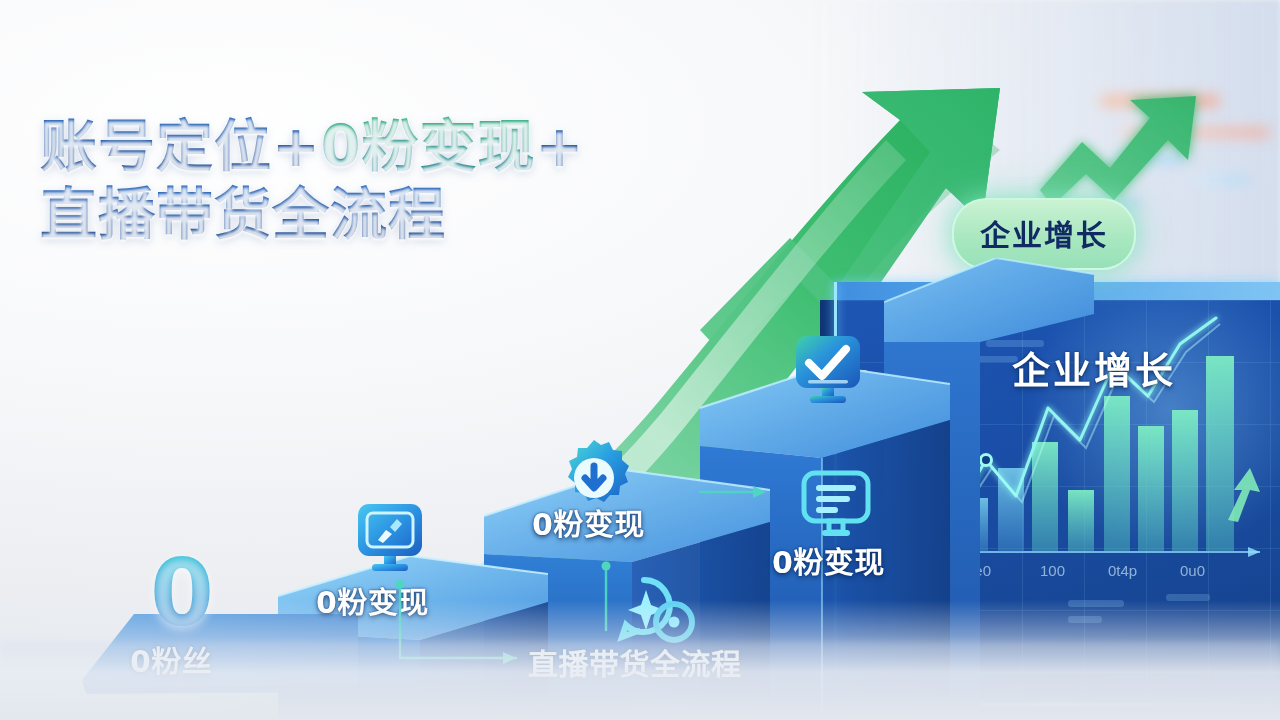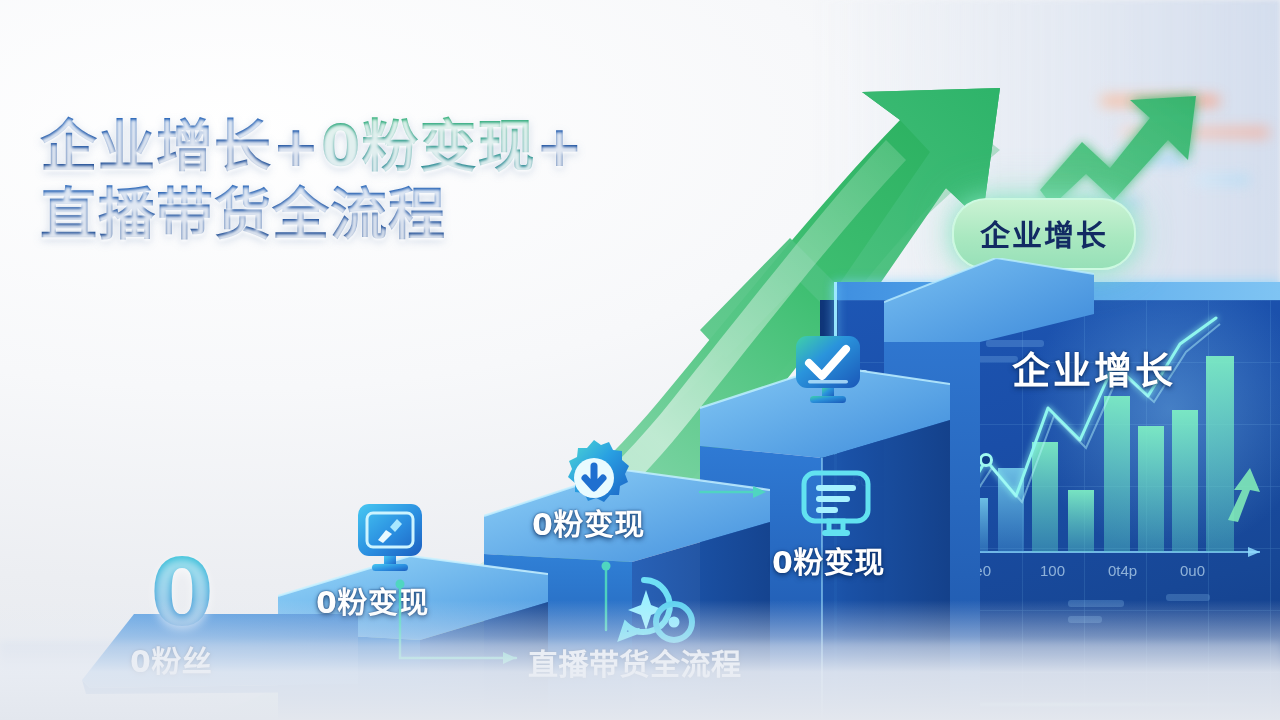--- a/index.html
+++ b/index.html
@@ -179,7 +179,7 @@
   </svg>
 
   <div class="title">
-    <span class="ln"><span class="t-navy">企业增长+</span><span class="t-green">0粉变现</span><span class="t-navy">+</span></span>
+    <span class="ln"><span class="t-navy">账号定位+</span><span class="t-green">0粉变现</span><span class="t-navy">+</span></span>
     <span class="ln"><span class="t-navy">直播带货全流程</span></span>
   </div>
 

